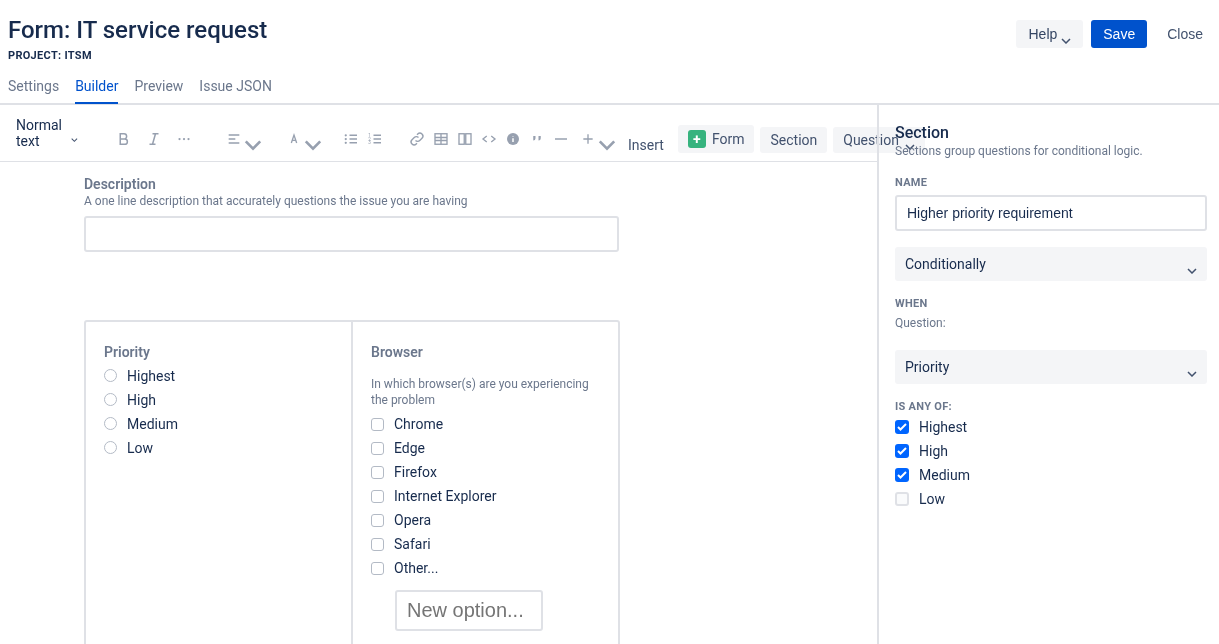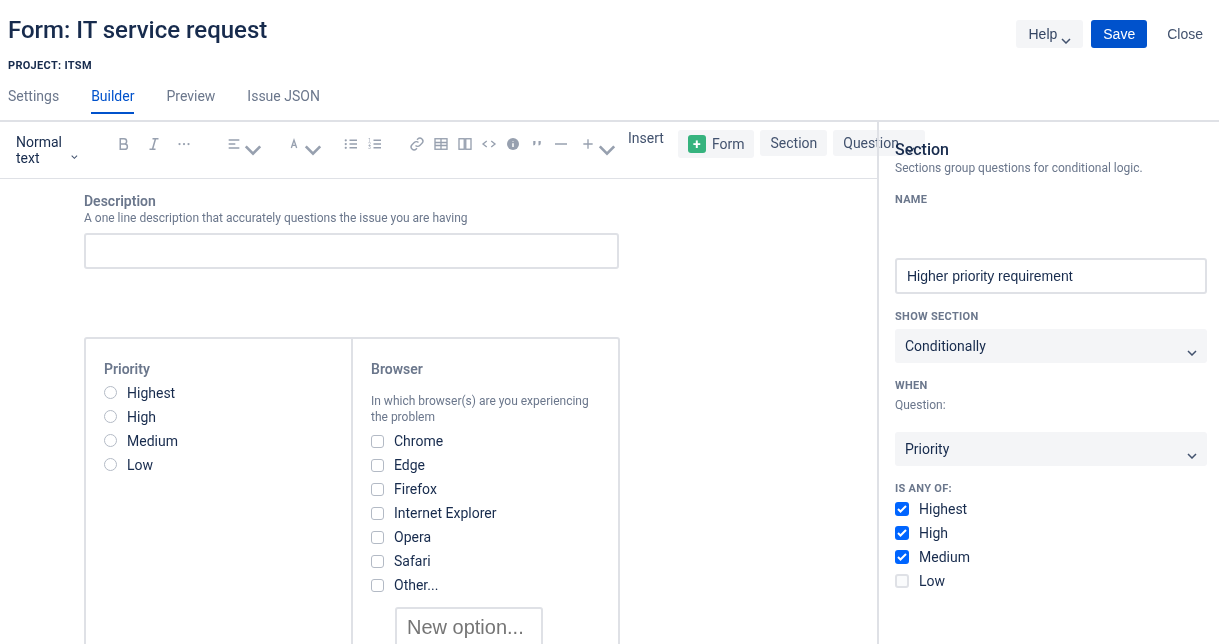--- a/index.html
+++ b/index.html
@@ -20,7 +20,7 @@
     }
     .header-left { display: flex; flex-direction: column; }
     .page-title { font-size: 24px; font-weight: 500; color: #172b4d; line-height: 1.2; }
-    .page-project { font-size: 11px; font-weight: 700; color: #172b4d; margin-top: 14px; letter-spacing: 0.3px; }
+    .page-project { font-size: 11px; font-weight: 700; color: #172b4d; margin-top: 4px; letter-spacing: 0.3px; }
     .header-actions { display: flex; align-items: center; gap: 8px; padding-top: 4px; }
     .btn { border: none; border-radius: 3px; padding: 6px 12px; font-size: 14px; cursor: pointer; display: inline-flex; align-items: center; gap: 4px; }
     .btn-subtle { background: #f4f5f7; color: #344563; }

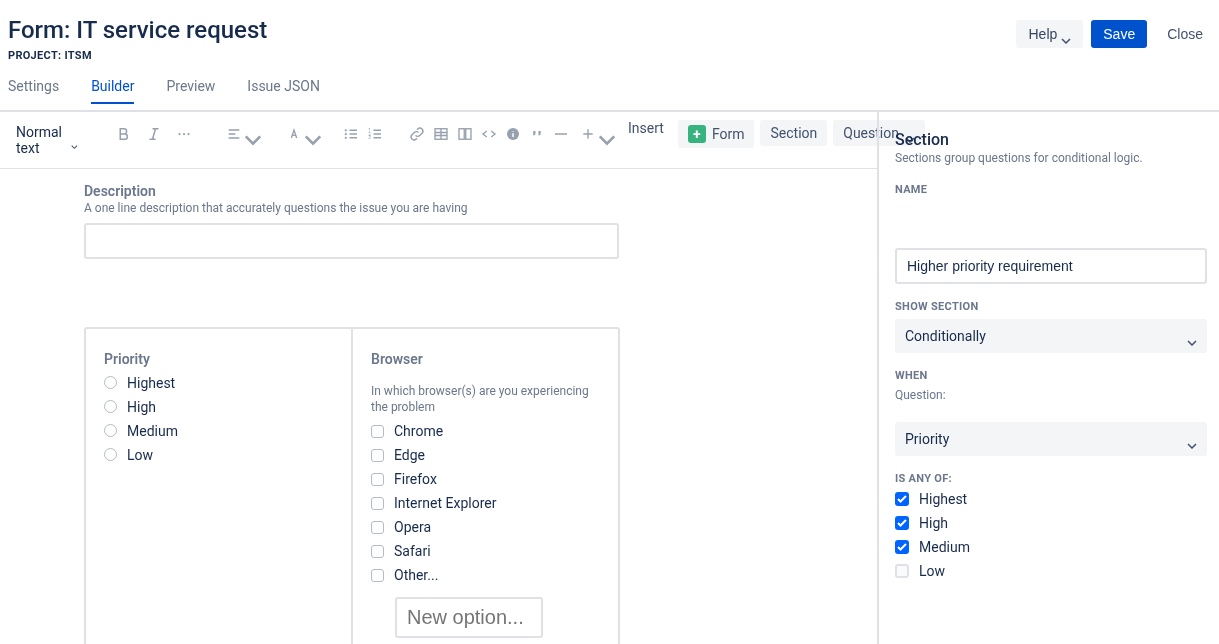--- a/index.html
+++ b/index.html
@@ -29,7 +29,7 @@
     .chevron-down { width: 10px; height: 6px; display: inline-block; }
     .chevron-down svg { width: 100%; height: 100%; }
 
-    .tabs { display: flex; gap: 32px; padding: 10px 8px 8px 8px; border-bottom: 2px solid #dfe1e6; }
+    .tabs { display: flex; gap: 16px; padding: 10px 8px 1px 8px; border-bottom: 2px solid #dfe1e6; }
     .tab { padding: 6px 0 8px 0; color: #6b778c; cursor: pointer; position: relative; }
     .tab.active { color: #0052cc; }
     .tab.active::after { content: ""; position: absolute; left: 0; right: 0; bottom: -2px; height: 2px; background: #0052cc; }

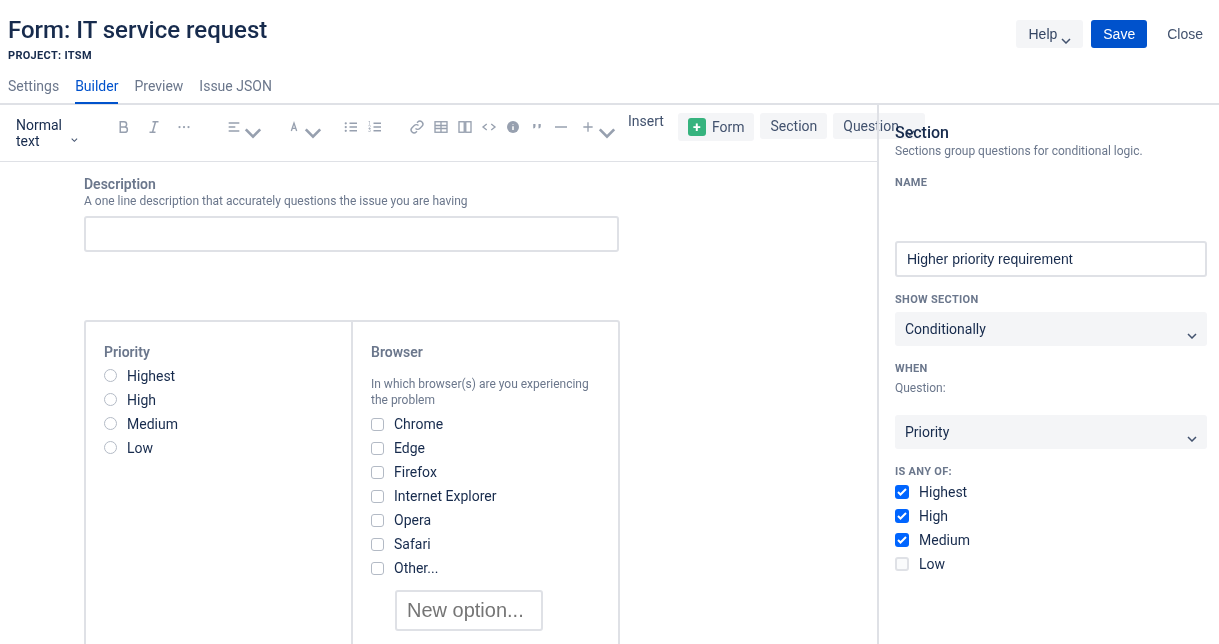--- a/index.html
+++ b/index.html
@@ -38,7 +38,7 @@
     .canvas-col { flex: 1; min-width: 0; }
     .sidebar { width: 342px; border-left: 2px solid #dfe1e6; padding: 18px 12px 12px 16px; }
 
-    .toolbar { display: flex; align-items: flex-start; padding: 8px 8px; gap: 6px; border-bottom: 1px solid #dfe1e6; }
+    .toolbar { display: flex; align-items: flex-end; padding: 8px 8px; gap: 6px; border-bottom: 1px solid #dfe1e6; }
     .toolbar-group { display: flex; align-items: center; gap: 2px; }
     .tb-divider { width: 1px; height: 22px; background: #dfe1e6; margin: 0 6px; }
     .tb-btn { width: 28px; height: 28px; display: inline-flex; align-items: center; justify-content: center; border-radius: 3px; color: #97a0af; cursor: pointer; }

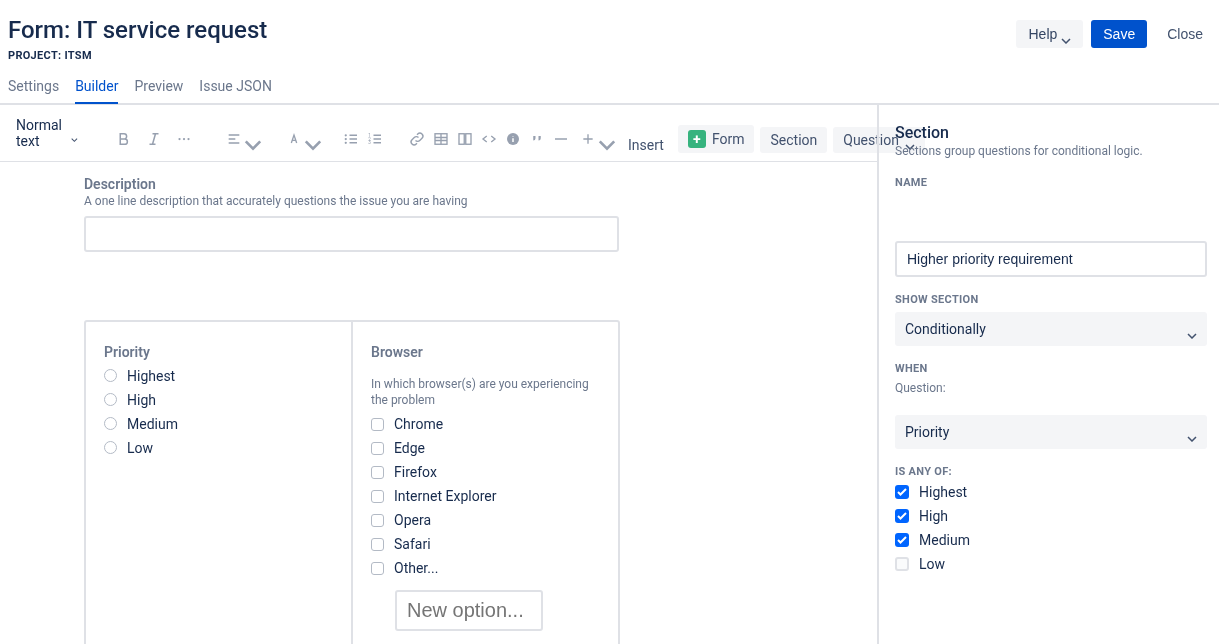--- a/index.html
+++ b/index.html
@@ -70,7 +70,7 @@
     .sidebar-title { font-size: 16px; font-weight: 500; color: #172b4d; margin-bottom: 2px; }
     .sidebar-sub { font-size: 12px; color: #6b778c; margin-bottom: 18px; }
     .field-label { font-size: 11px; font-weight: 700; color: #6b778c; letter-spacing: 0.3px; margin-bottom: 6px; }
-    .field-input { width: 100%; border: 2px solid #dfe1e6; border-radius: 3px; padding: 8px 10px; font-size: 14px; color: #172b4d; background: #fff; margin-bottom: 16px; margin-top: 46px; }
+    .field-input { width: 100%; border: 2px solid #dfe1e6; border-radius: 3px; padding: 8px 10px; font-size: 14px; color: #172b4d; background: #fff; margin-bottom: 16px; }
     .select-box { width: 100%; border: none; border-radius: 3px; padding: 9px 10px; font-size: 14px; color: #172b4d; background: #f4f5f7; display: flex; justify-content: space-between; align-items: center; margin-bottom: 16px; cursor: pointer; }
     .sub-label { font-size: 12px; color: #6b778c; margin-bottom: 20px; }
     .check-row-side { display: flex; align-items: center; gap: 10px; margin-bottom: 8px; }

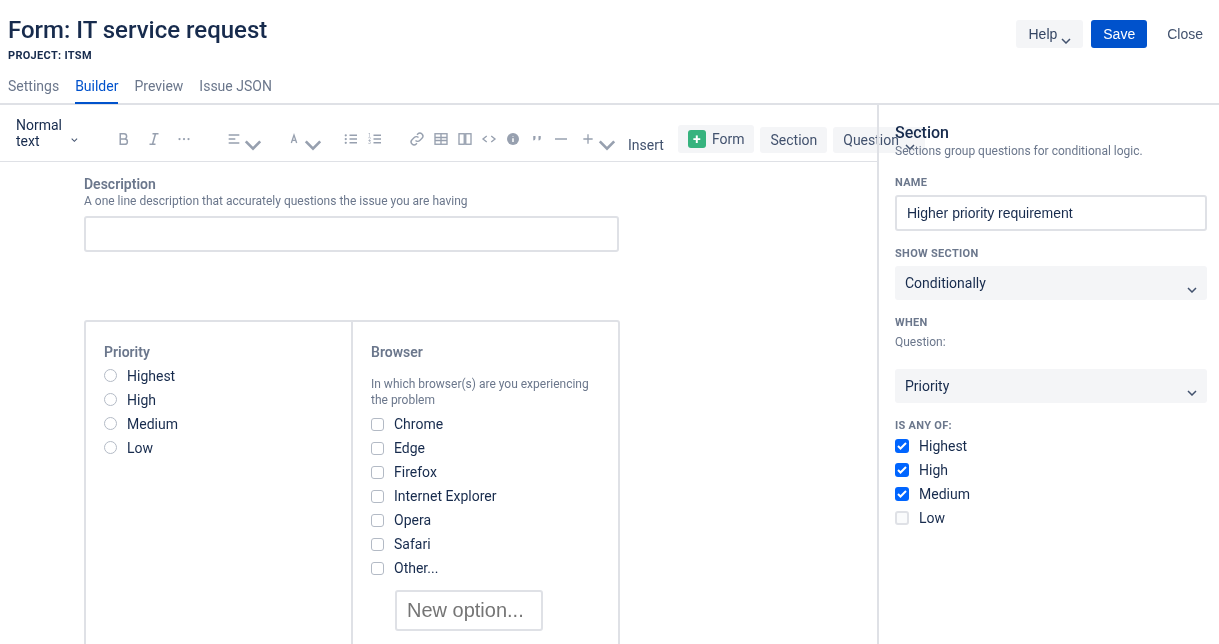--- a/index.html
+++ b/index.html
@@ -314,7 +314,6 @@
     <div class="field-label">NAME</div>
     <input class="field-input" value="Higher priority requirement" style="">
 
-    <div class="field-label">SHOW SECTION</div>
     <div class="select-box">
       <span>Conditionally</span>
       <span class="chevron-down">

